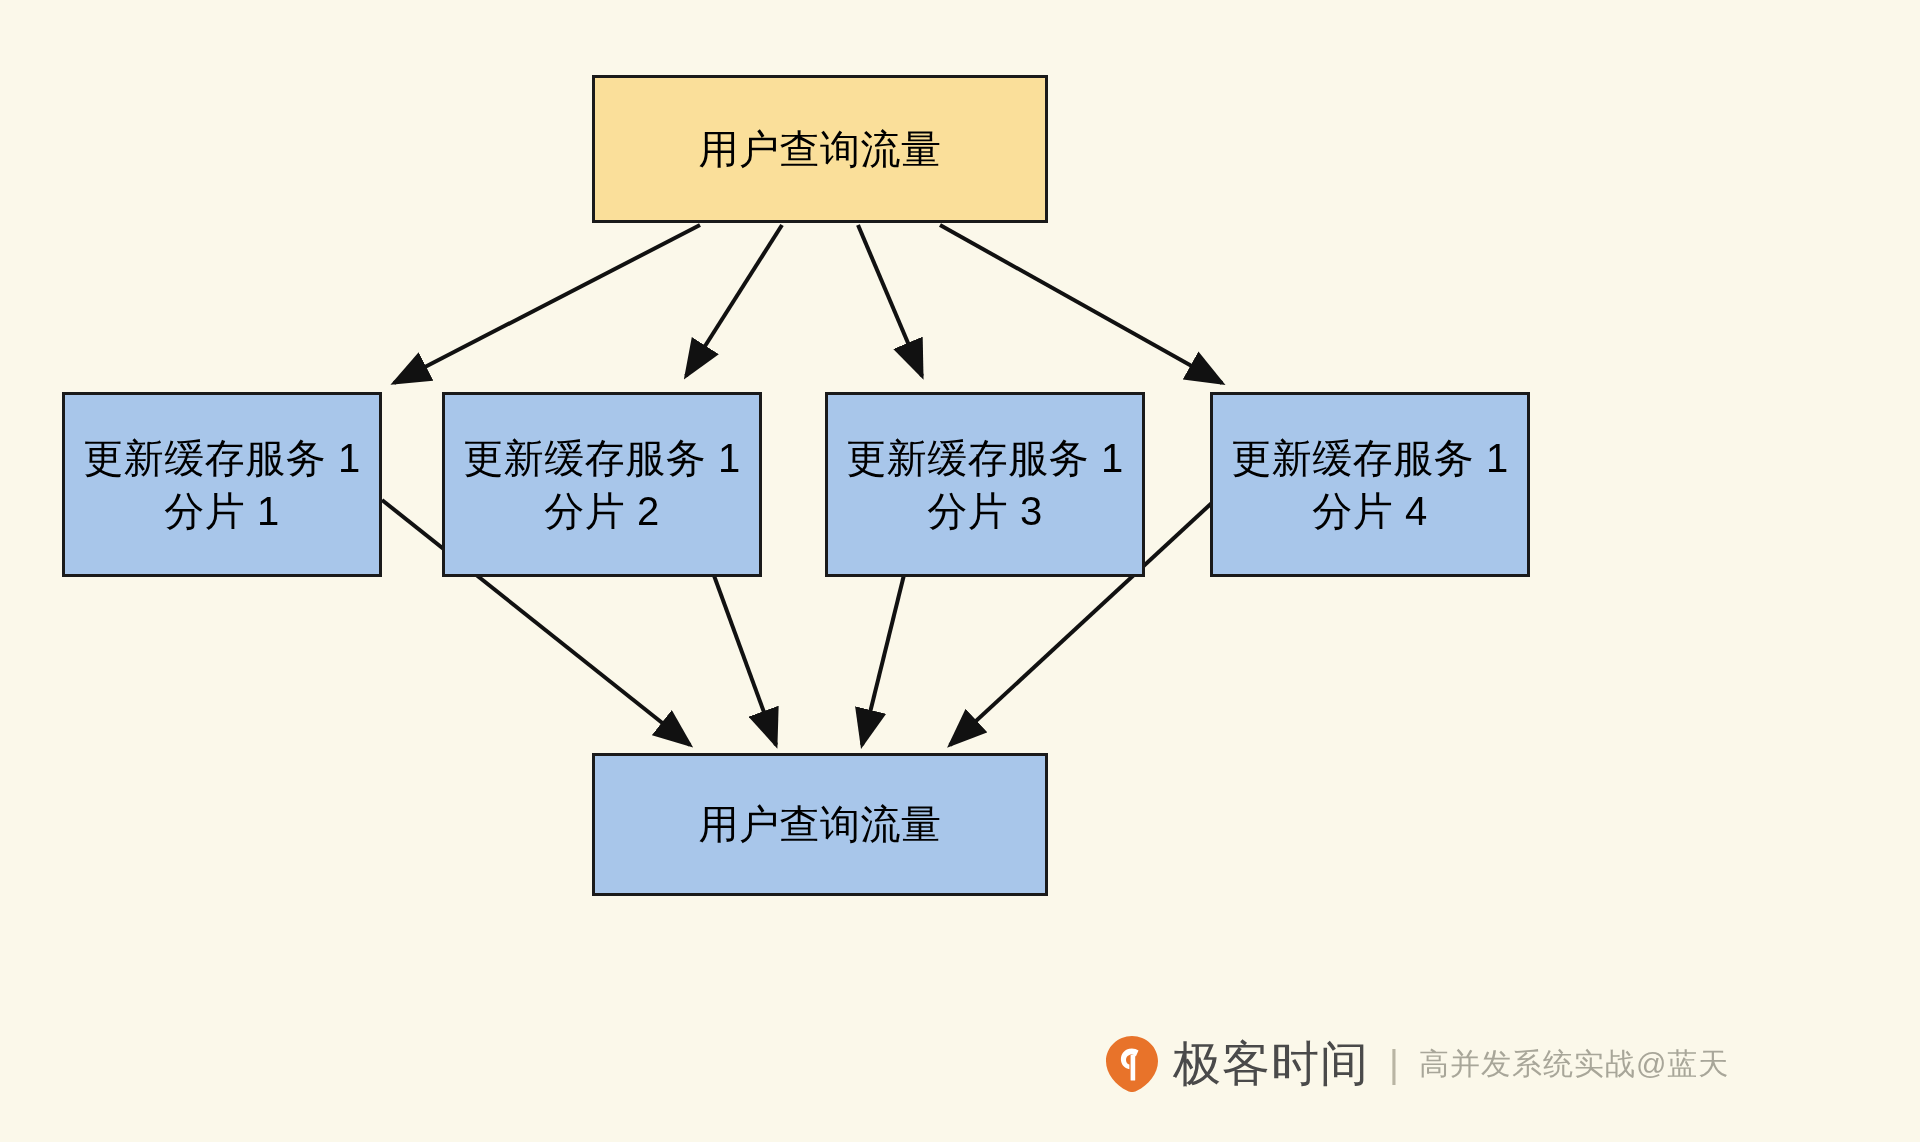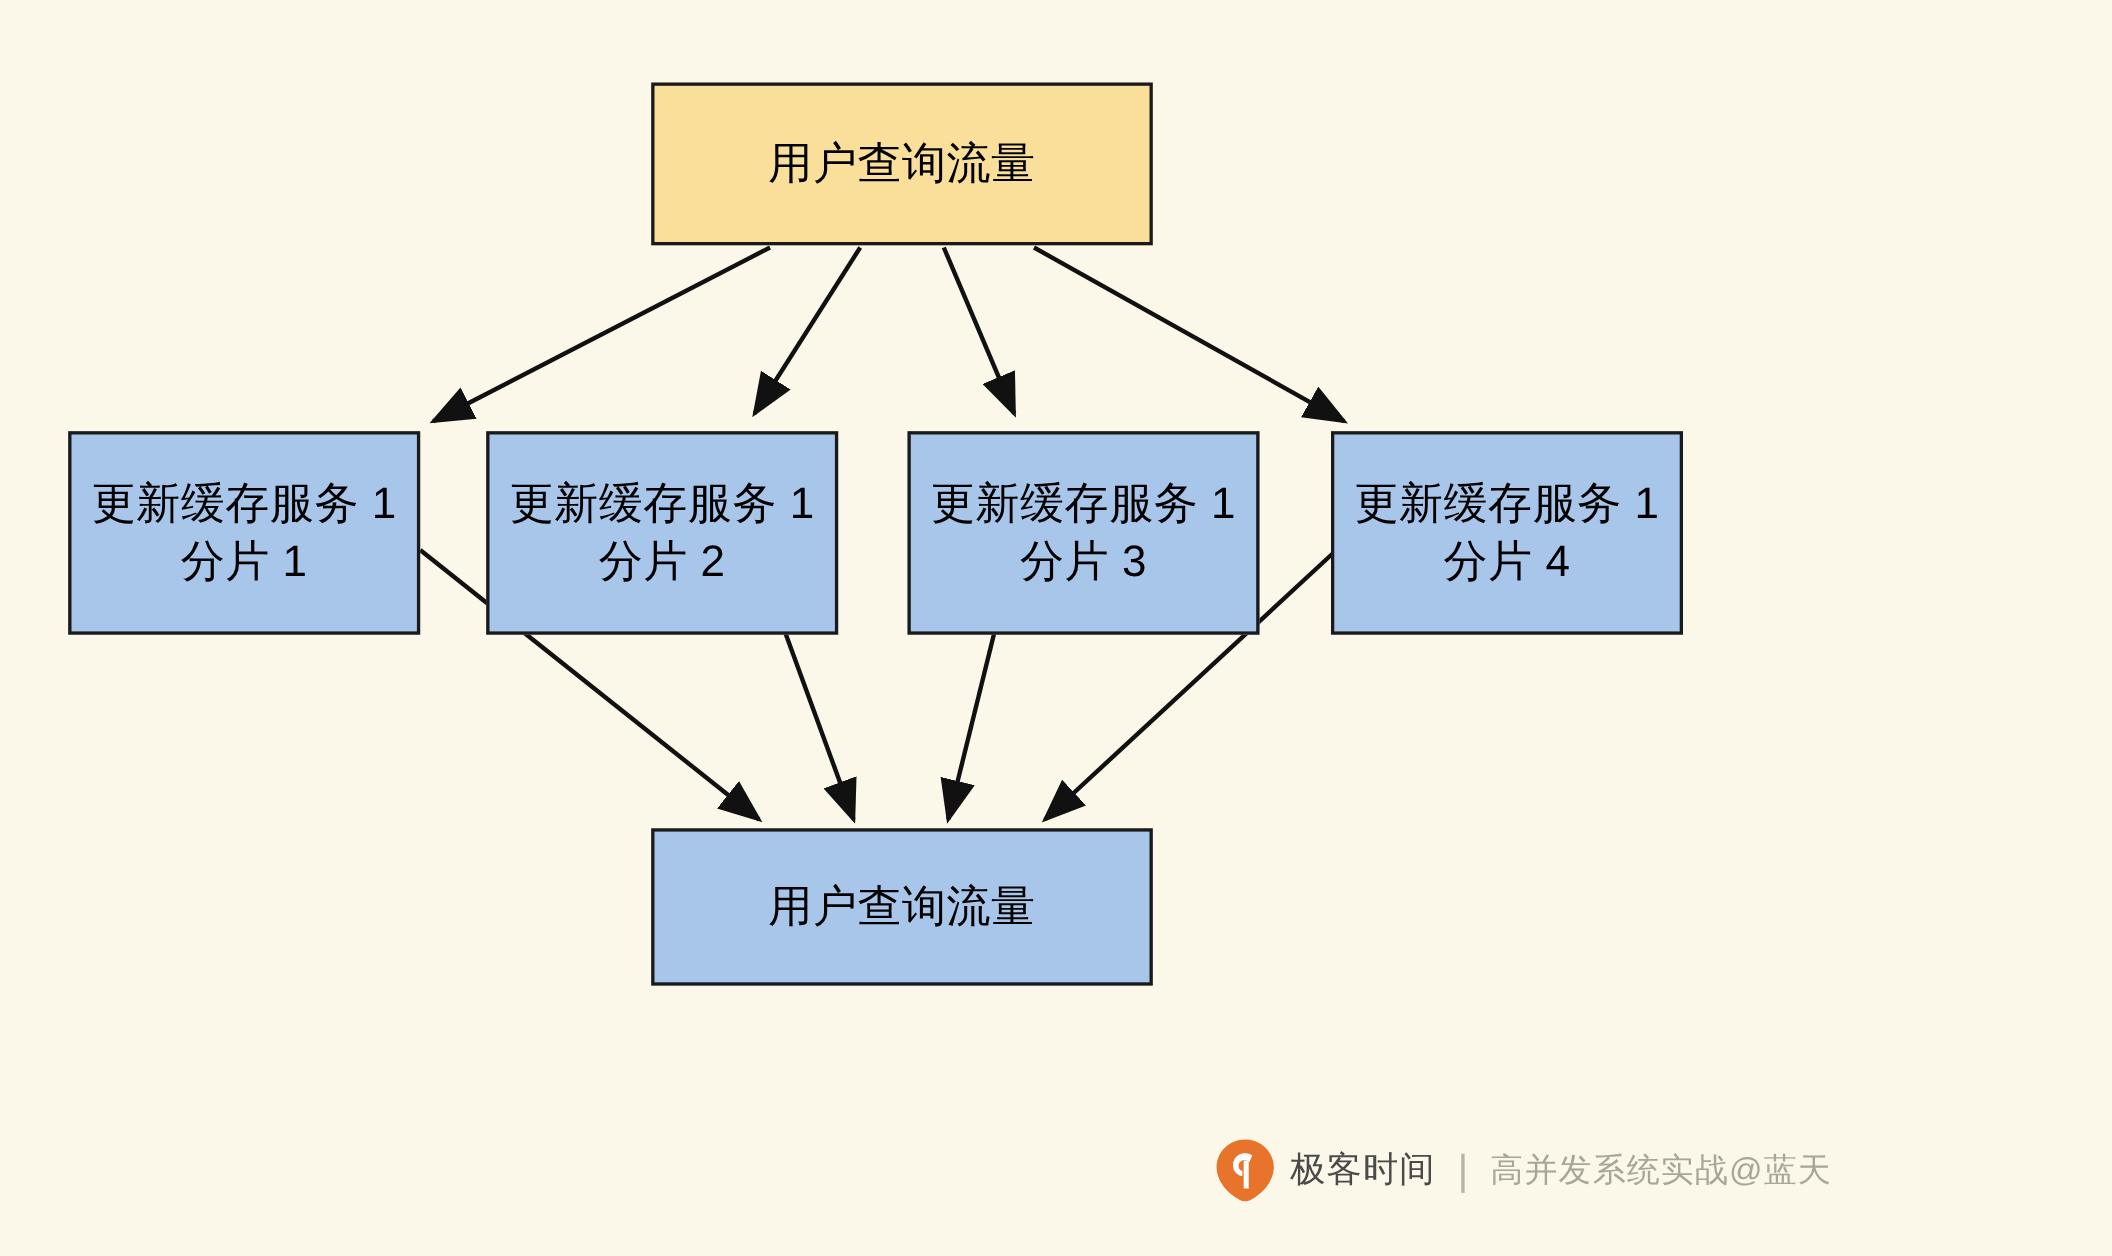--- a/index.html
+++ b/index.html
@@ -75,7 +75,7 @@
     flex: none;
   }
   #watermark .brand {
-    font-size: 32px;
+    font-size: 48px;
     color: #4a4a4a;
     letter-spacing: 1px;
     font-weight: 400;

